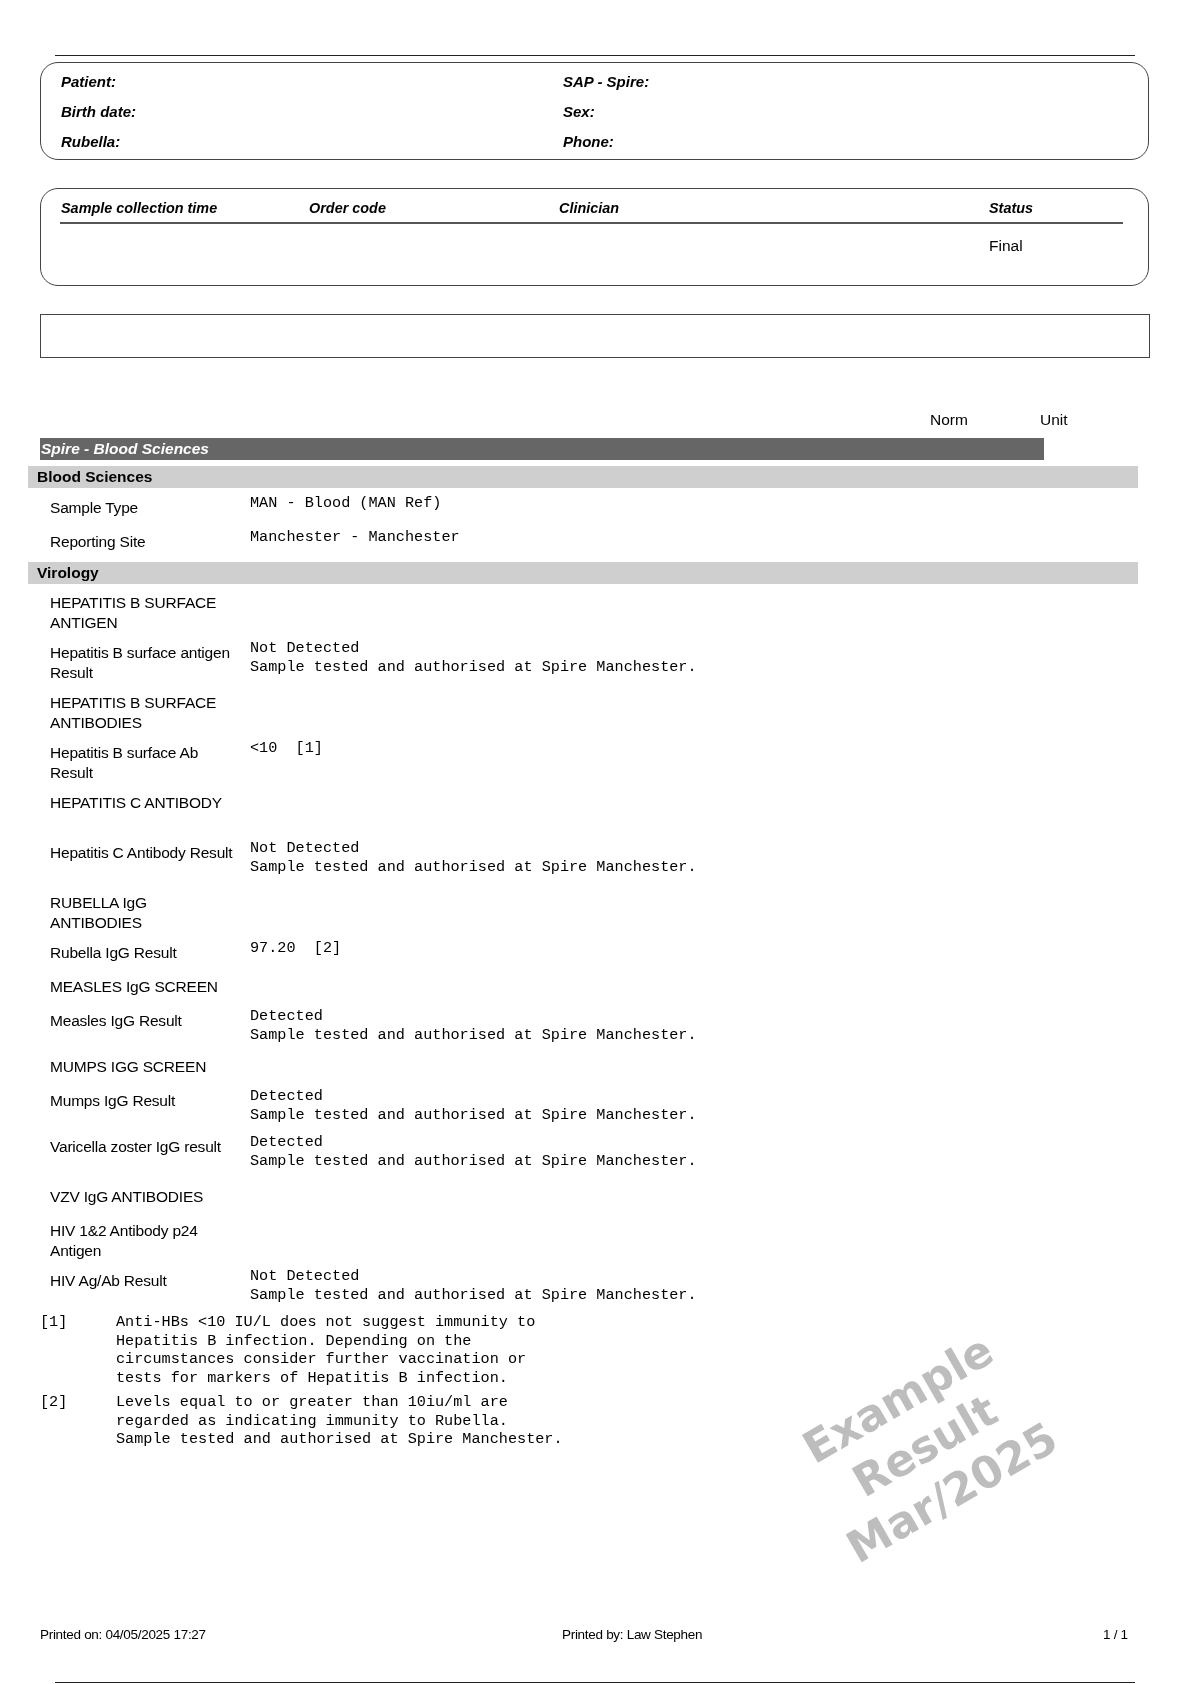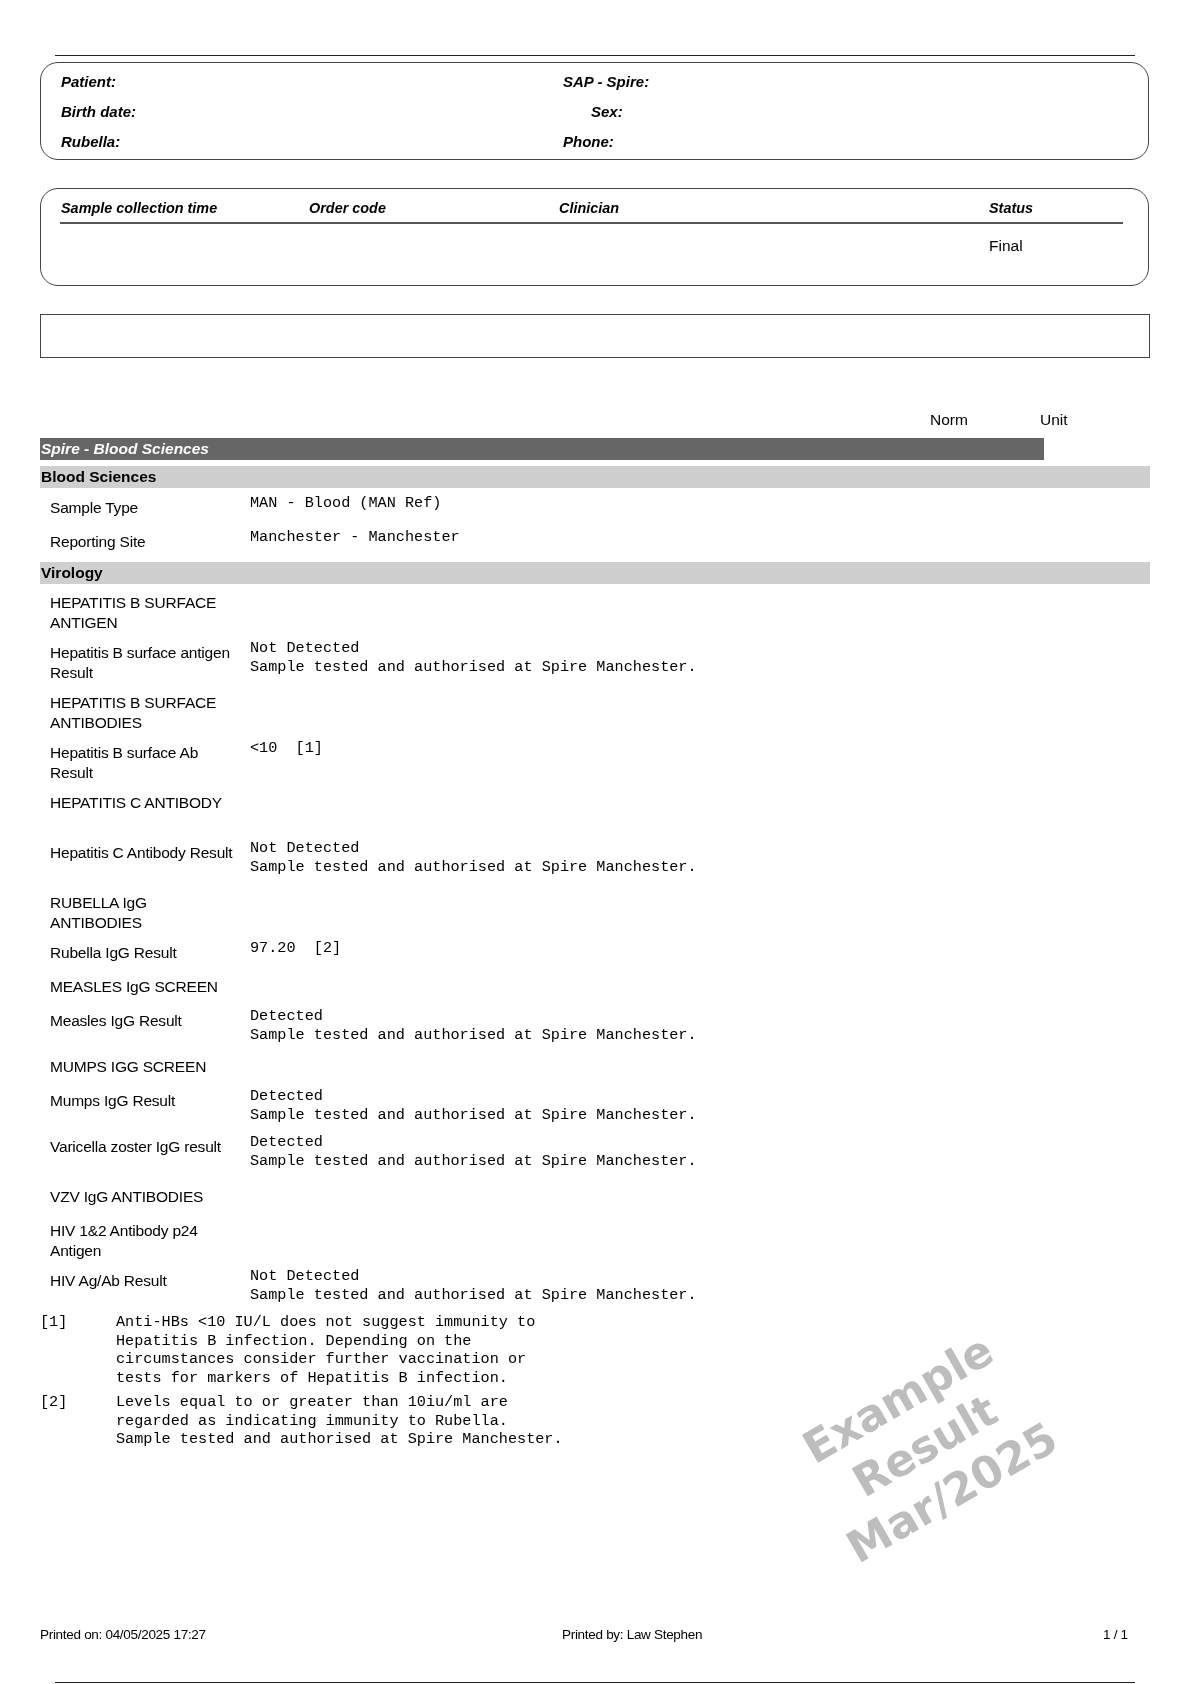--- a/index.html
+++ b/index.html
@@ -43,7 +43,7 @@
 <span class="lbl" style="left:61px;top:103px;">Birth date:</span>
 <span class="lbl" style="left:61px;top:133px;">Rubella:</span>
 <span class="lbl" style="left:563px;top:73px;">SAP - Spire:</span>
-<span class="lbl" style="left:563px;top:103px;margin-left:28px;">Sex:</span>
+<span class="lbl" style="left:563px;top:103px;">Sex:</span>
 <span class="lbl" style="left:563px;top:133px;">Phone:</span>
 
 <div class="box" style="top:188px;height:98px;"></div>

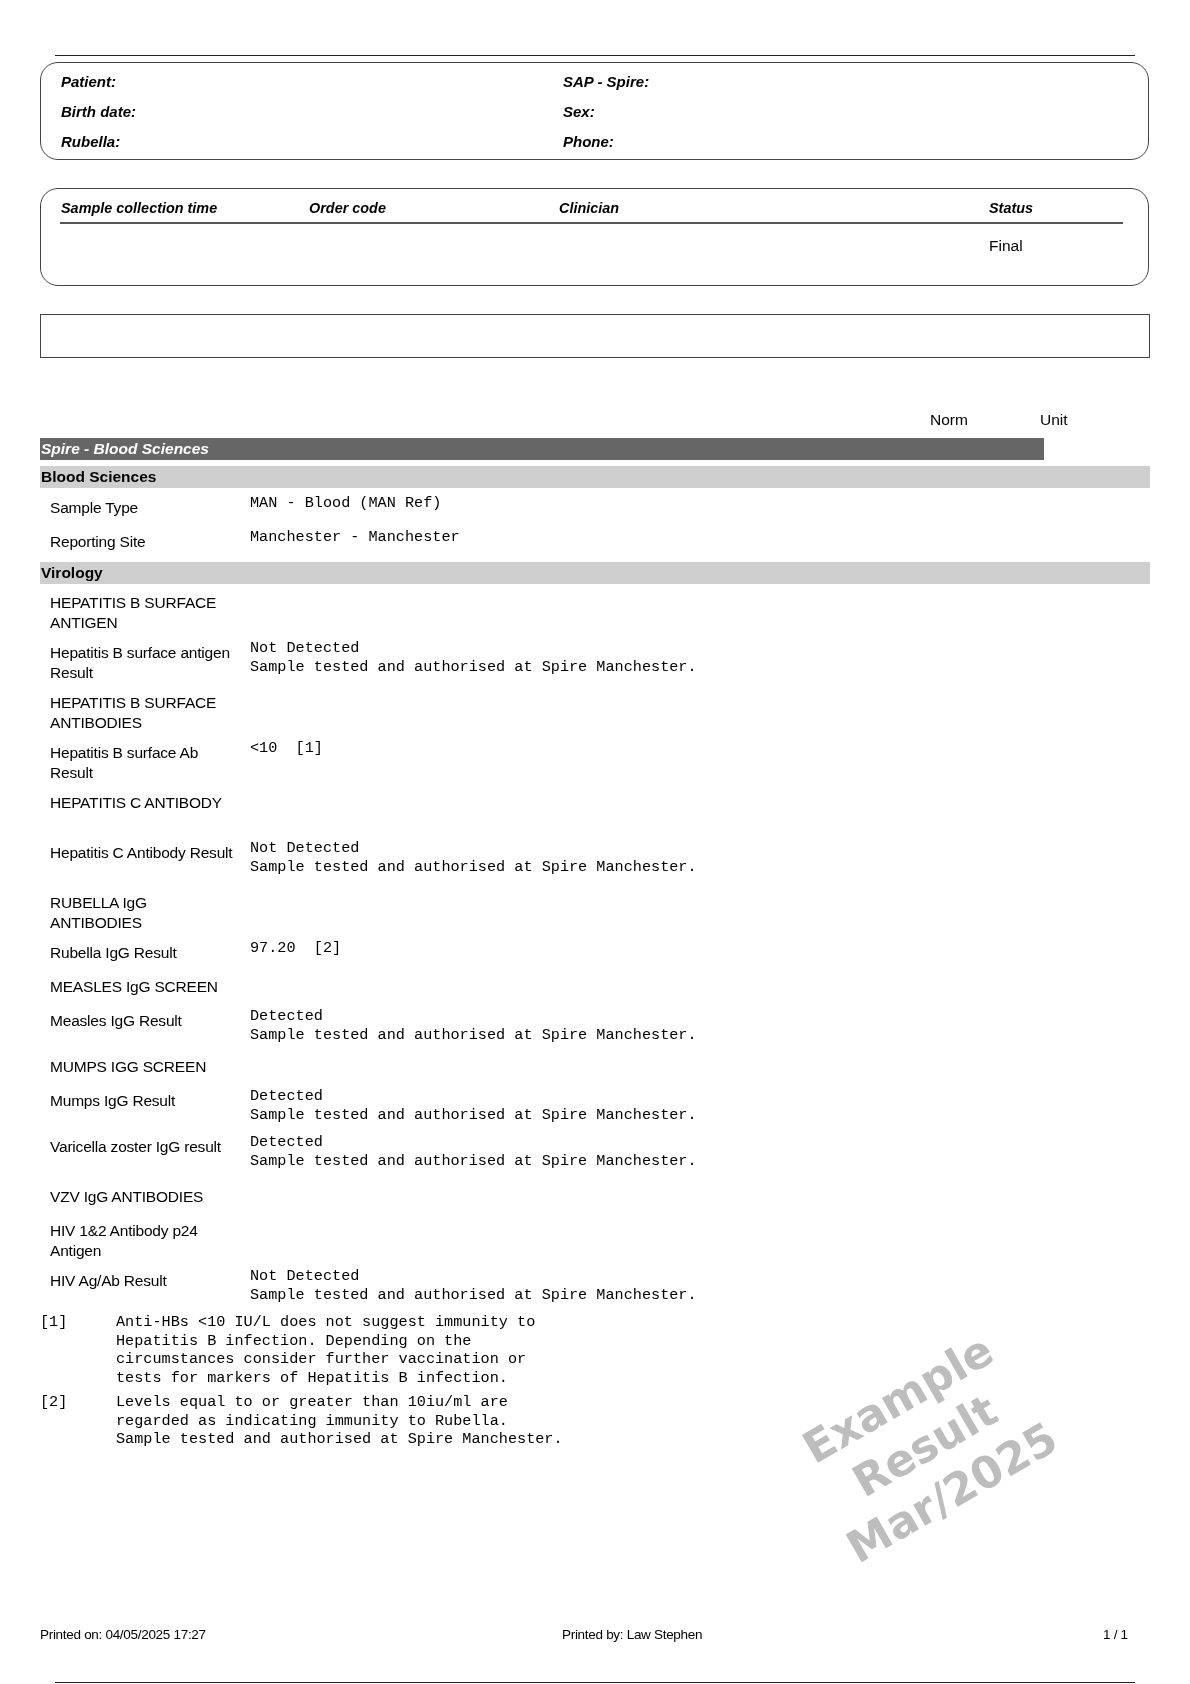--- a/index.html
+++ b/index.html
@@ -18,8 +18,8 @@
     .mono { font-family: "Liberation Mono", monospace; font-size: 15.2px; white-space: pre; line-height: 18.5px; }
     .bar-dark { position: absolute; left: 40px; width: 1004px; height: 22px; background: #666; color: #fff;
       font-style: italic; font-weight: bold; font-size: 15.5px; line-height: 22px; box-sizing: border-box; padding-left: 1px; }
-    .bar-light { position: absolute; left: 40px; width: 1110px; height: 22px; background: #cfcfcf;
-      font-weight: bold; font-size: 15.5px; line-height: 22px; padding-left: 1px; box-sizing: border-box; }
+    .bar-light { position: absolute; left: 28px; width: 1110px; height: 22px; background: #cfcfcf;
+      font-weight: bold; font-size: 15.5px; line-height: 22px; padding-left: 9px; box-sizing: border-box; }
     .row { position: absolute; left: 40px; width: 1110px; }
     .row .name { position: absolute; left: 10px; width: 190px; font-size: 15.5px; line-height: 20px; letter-spacing: -0.2px; }
     .row .val { position: absolute; left: 210px; top: -4px; }

